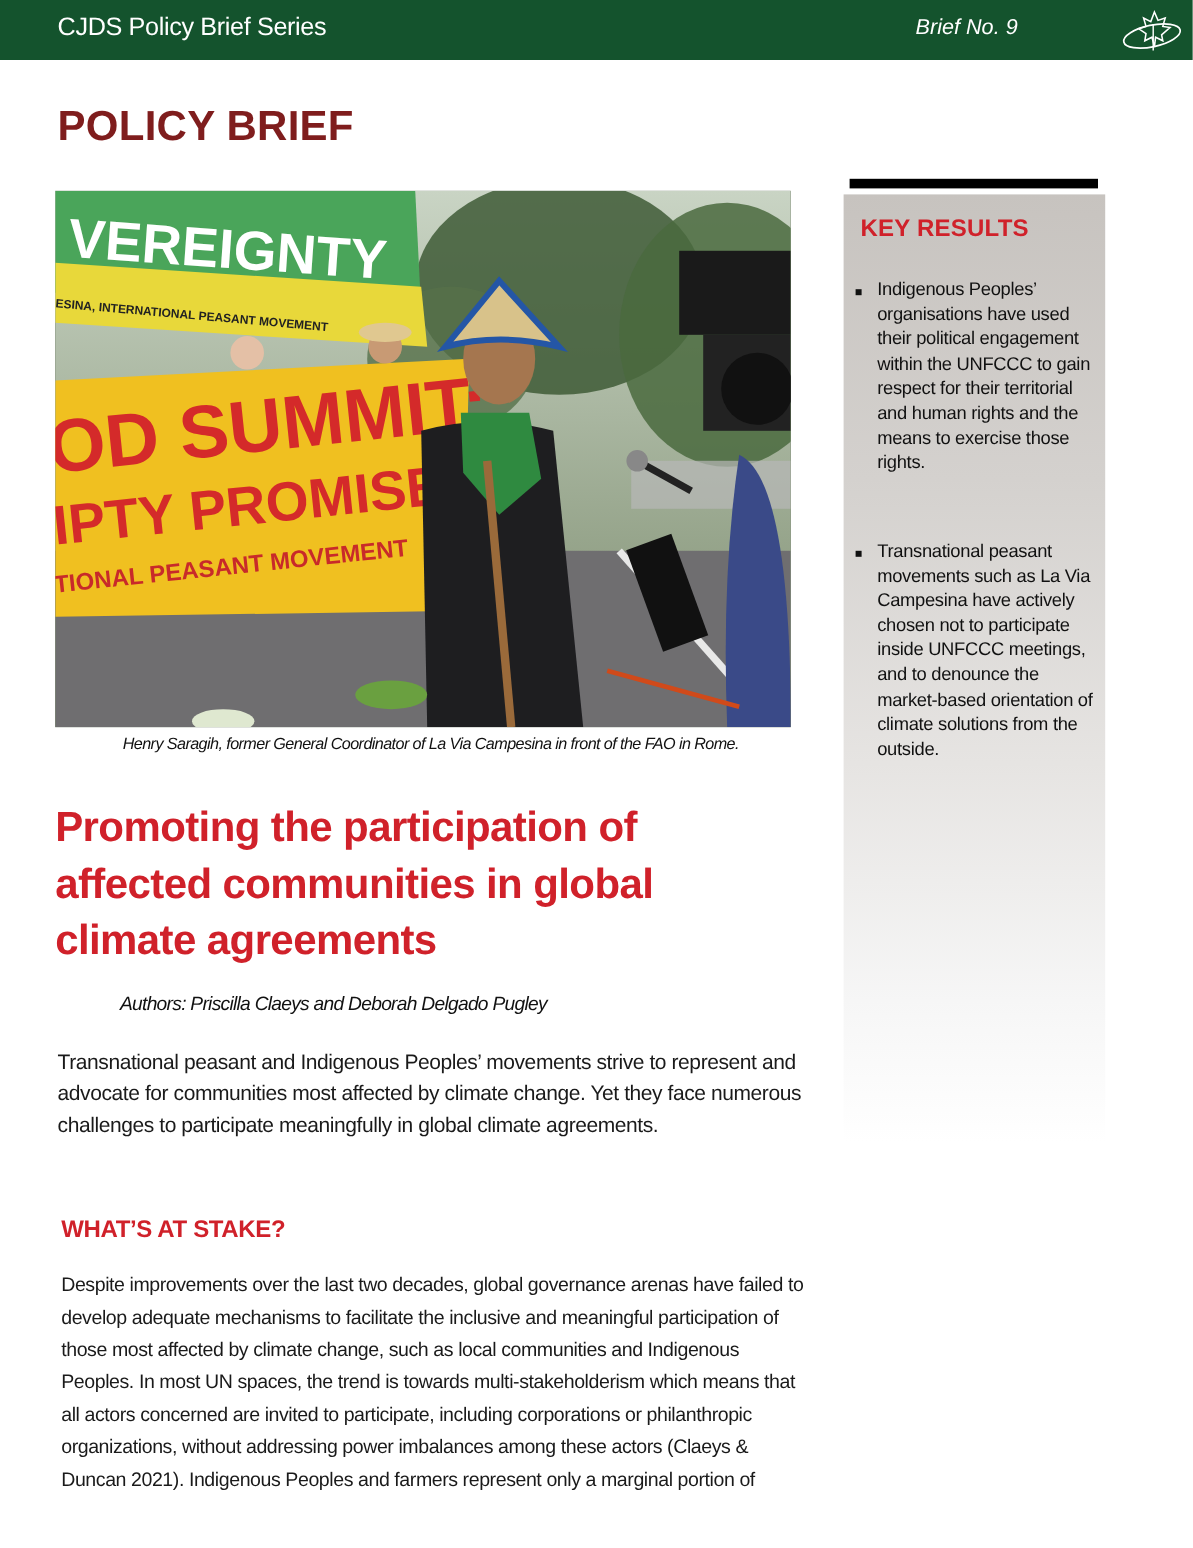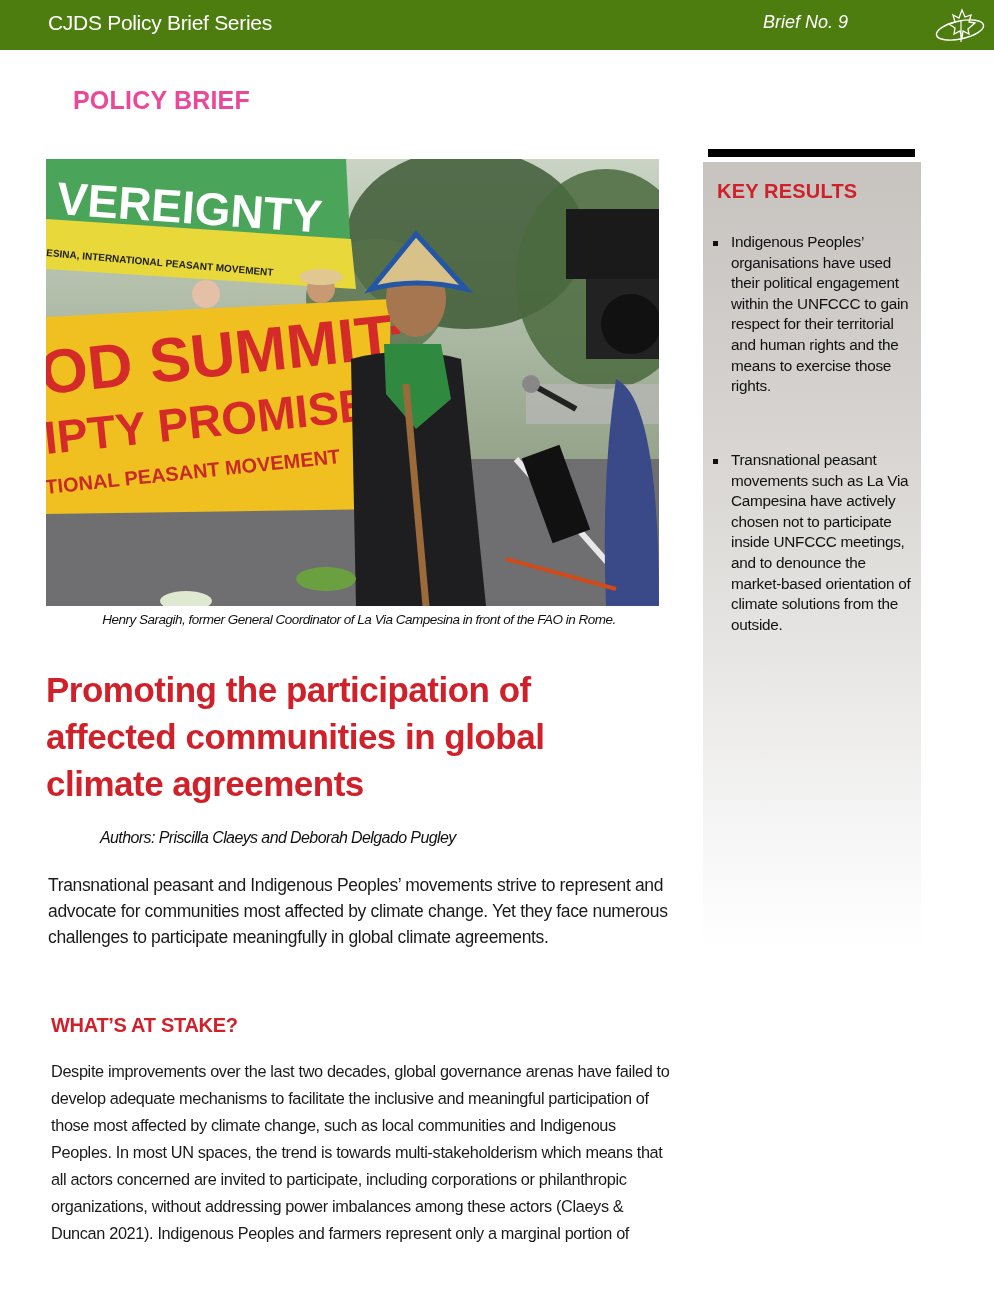--- a/index.html
+++ b/index.html
@@ -8,7 +8,7 @@
 
     .topbar {
       position: absolute; left: 0; top: 0; width: 994px; height: 50px;
-      background: #4d7c0f; color: #ffffff;
+      background: #14532d; color: #ffffff;
     }
     .topbar .series {
       position: absolute; left: 48px; top: 11px; font-size: 21px; letter-spacing: -0.3px;

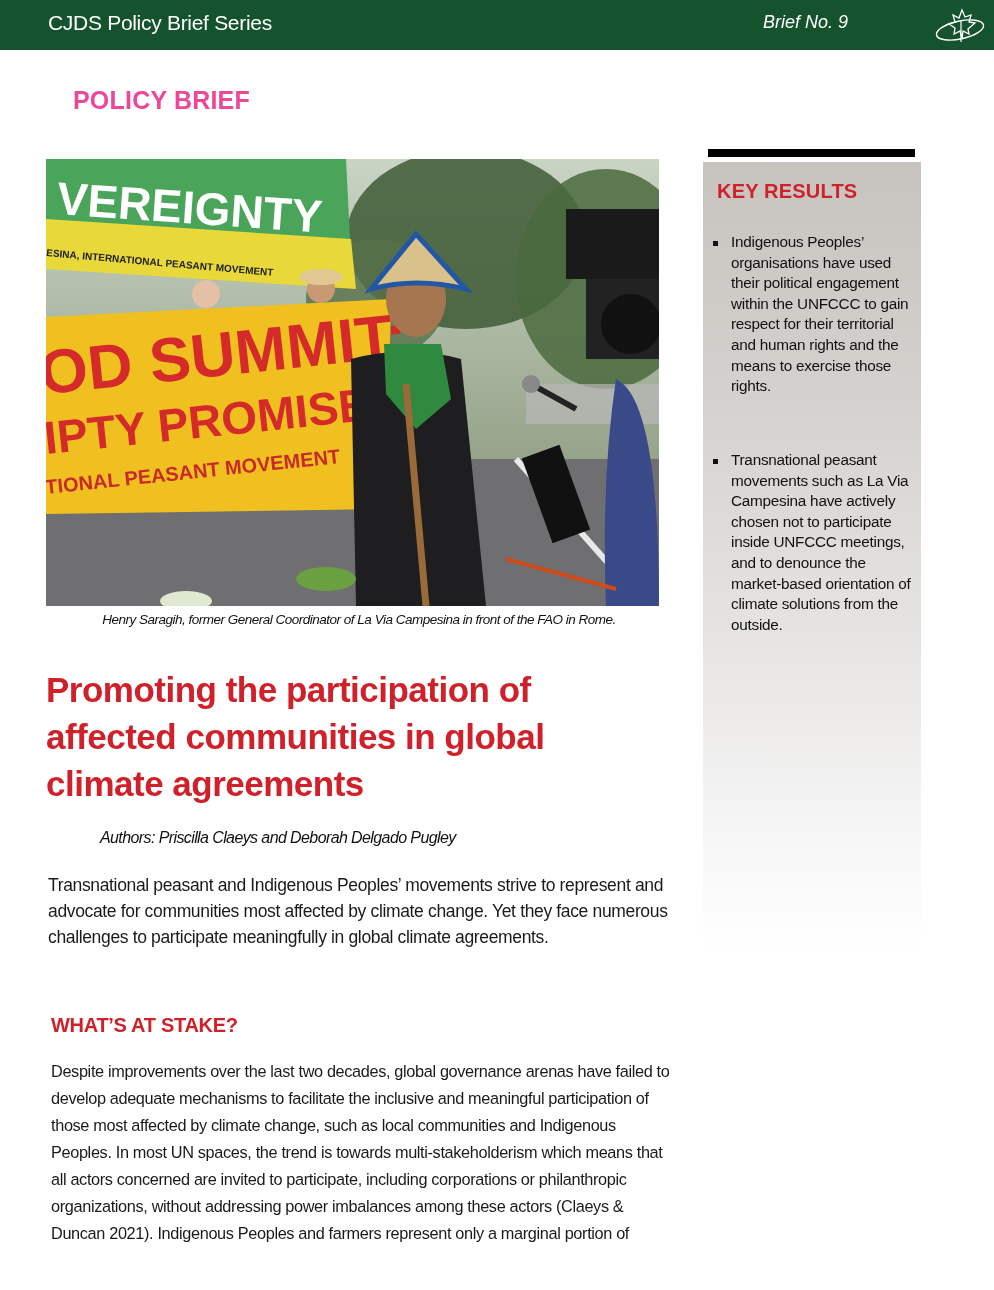--- a/index.html
+++ b/index.html
@@ -21,8 +21,8 @@
     }
 
     .policy-brief {
-      position: absolute; left: 48px; top: 86px; font-size: 25px; font-weight: bold;
-      color: #ec4899; letter-spacing: 0.2px; margin-left: 25px;
+      position: absolute; left: 48px; top: 86px; font-size: 35px; font-weight: bold;
+      color: #7f1d1d; letter-spacing: 0.2px;
     }
 
     .photo {

